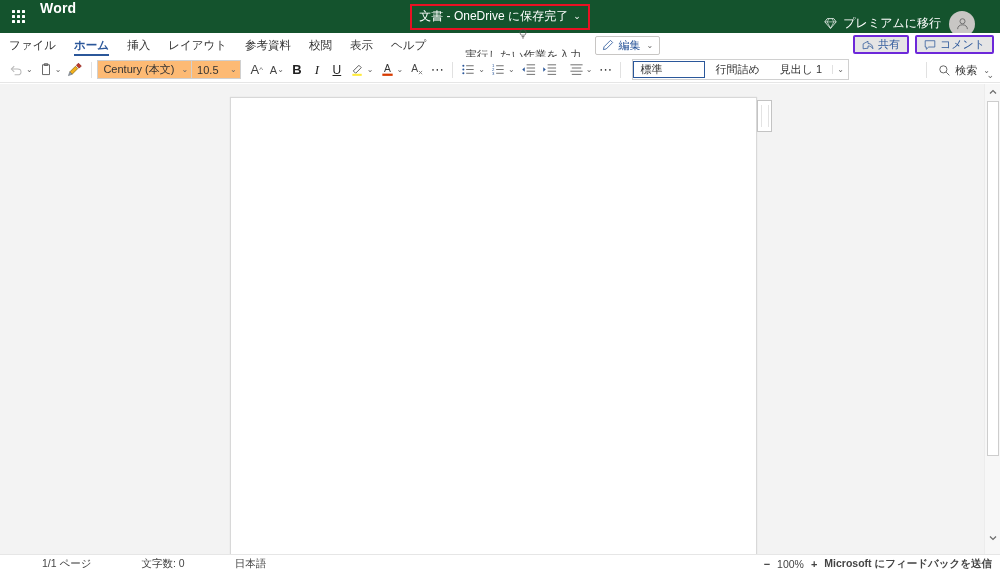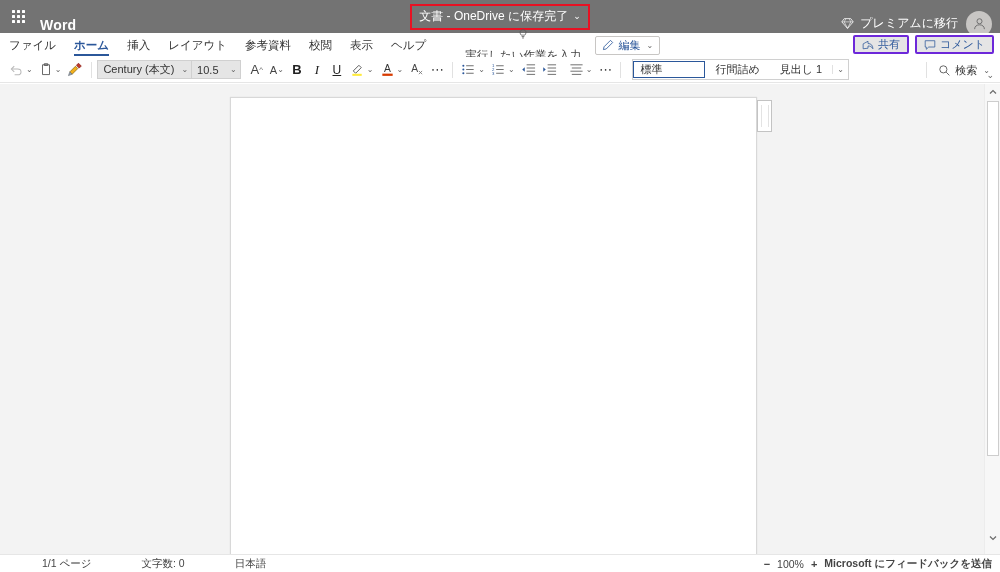--- a/index.html
+++ b/index.html
@@ -19,9 +19,9 @@
     position: absolute;
     top: 0; left: 0;
     width: 1000px; height: 33px;
-    background: #737373;
+    background: #14532d;
     display: flex;
-    align-items: flex-end;
+    align-items: flex-start;
     color: #ffffff;
   }
   .waffle {

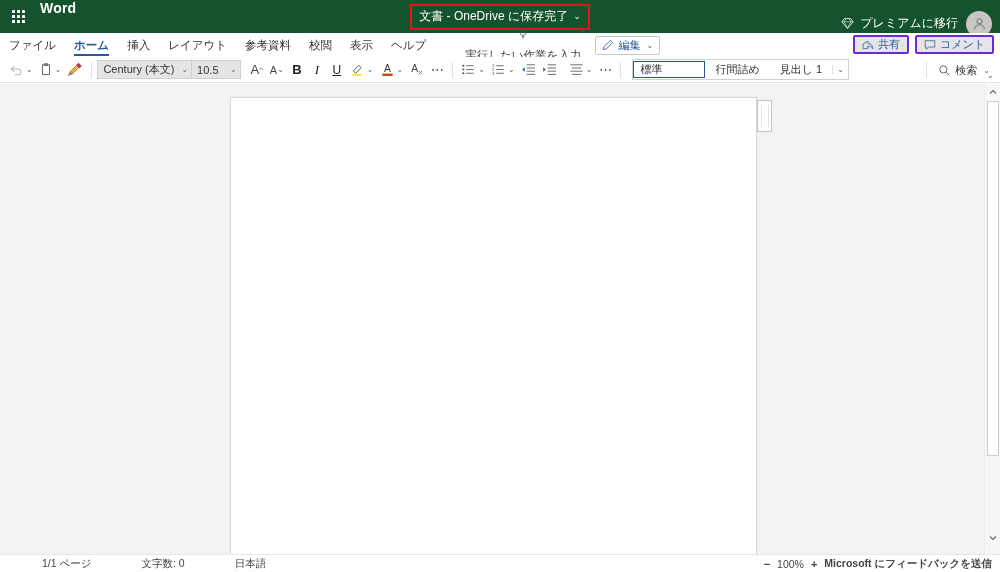--- a/index.html
+++ b/index.html
@@ -63,7 +63,7 @@
     position: absolute;
     right: 0; top: 0; height: 47px;
     display: flex; align-items: center; gap: 8px;
-    padding-right: 8px;
+    padding-right: 25px;
   }
   .premium { display: flex; align-items: center; gap: 6px; font-size: 12px; color: #ffffff; cursor: pointer; }
   .avatar {

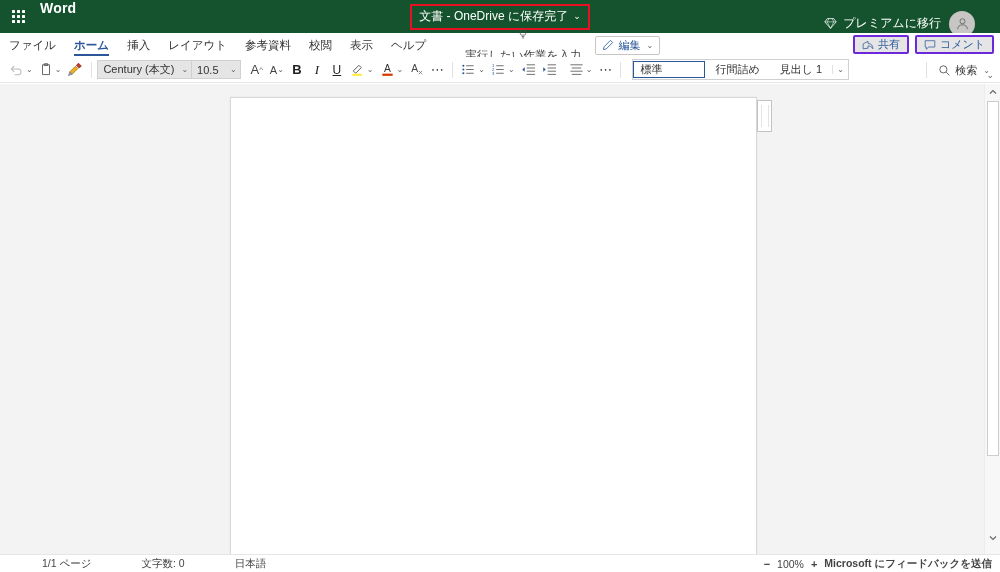--- a/index.html
+++ b/index.html
@@ -162,7 +162,7 @@
     display: flex; align-items: center;
     padding: 0 3px 0 5px;
     font-size: 11px; color: #333;
-    background: #e5e5e5;
+    background: #fdba74;
     cursor: pointer;
   }
   .font-name { width: 76px; white-space: nowrap; overflow: hidden; }

